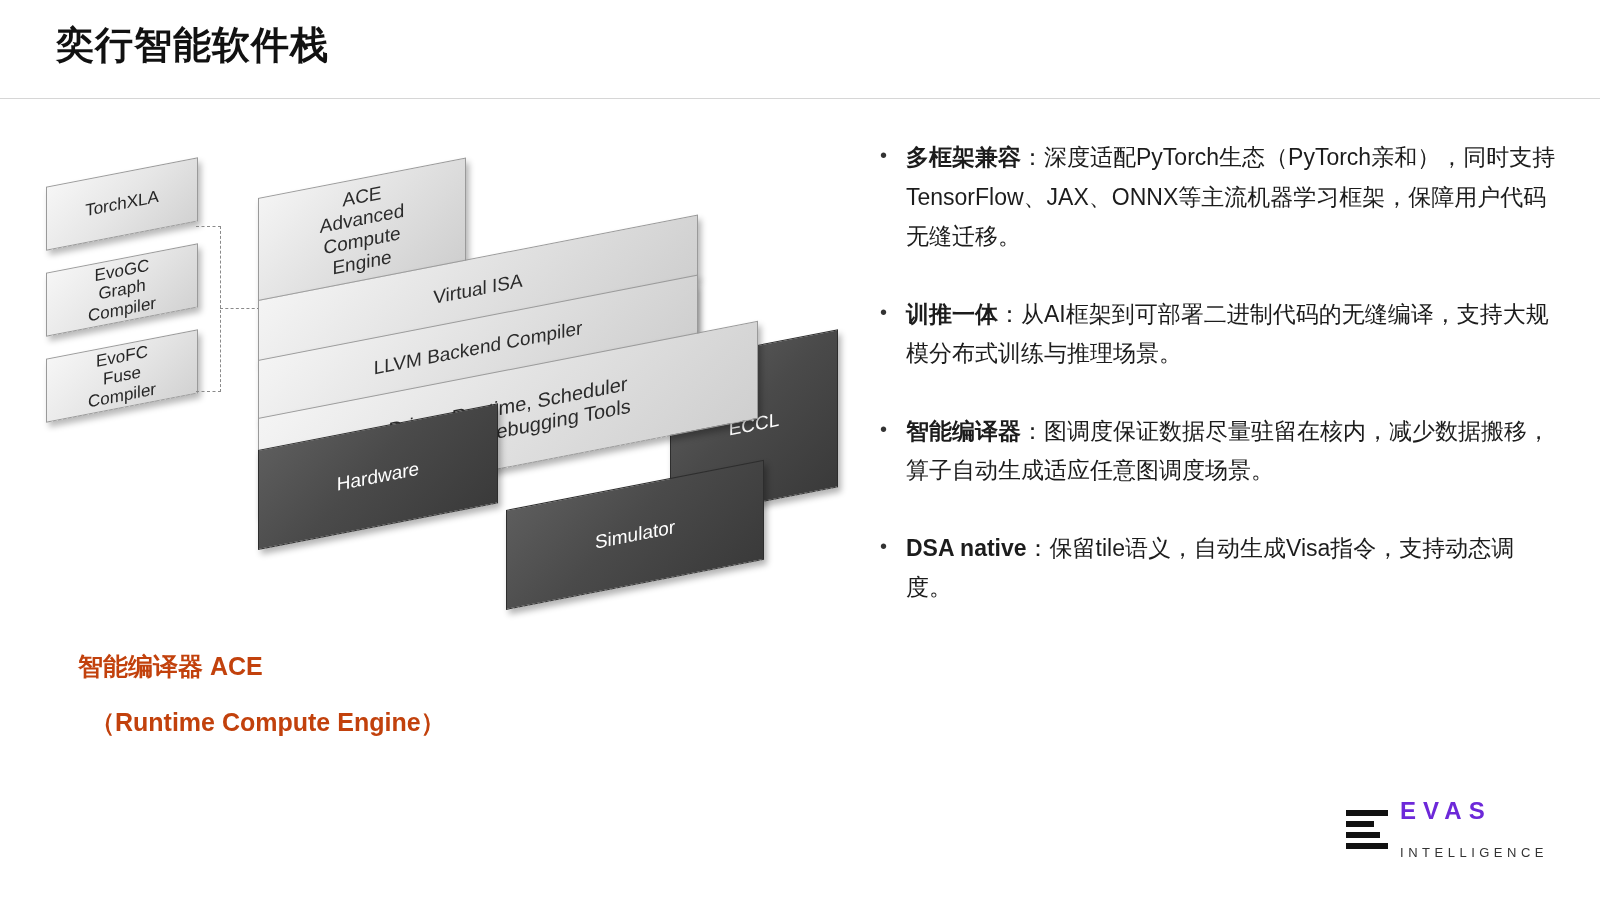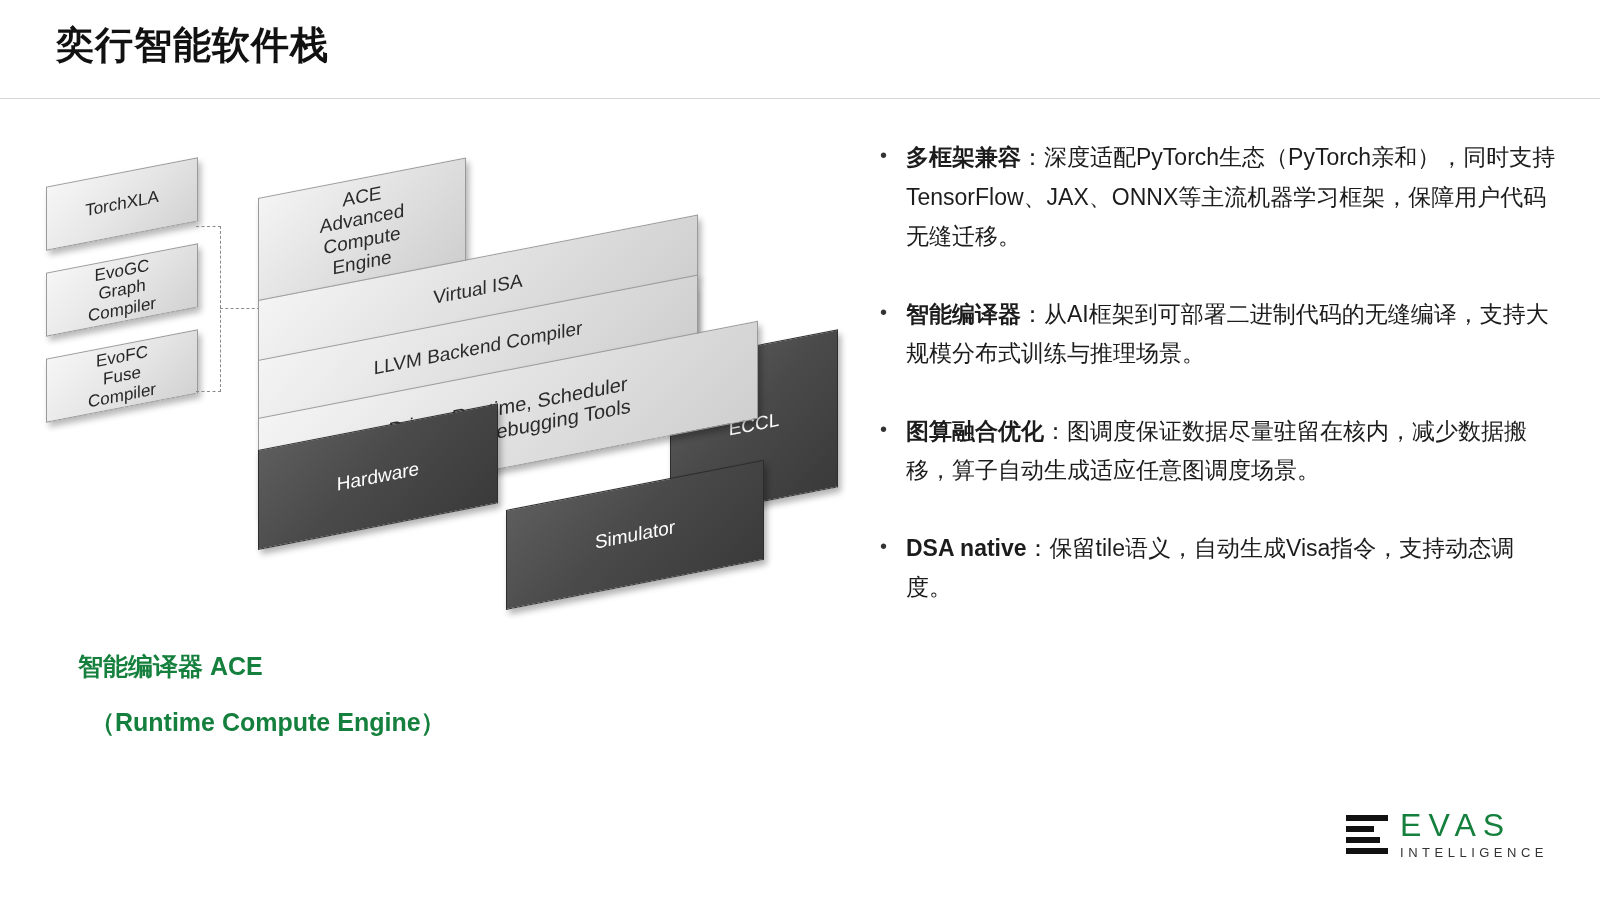--- a/index.html
+++ b/index.html
@@ -260,7 +260,7 @@
 
   <div class="bullet">
     <div class="bullet-dot">•</div>
-    <div class="bullet-text"><b>智能编译器</b><span>：从AI框架到可部署二进制代码的无缝编译，支持大规模分布式训练与推理场景。</span></div>
+    <div class="bullet-text"><b>训推一体</b><span>：从AI框架到可部署二进制代码的无缝编译，支持大规模分布式训练与推理场景。</span></div>
   </div>
 
   <div class="bullet">

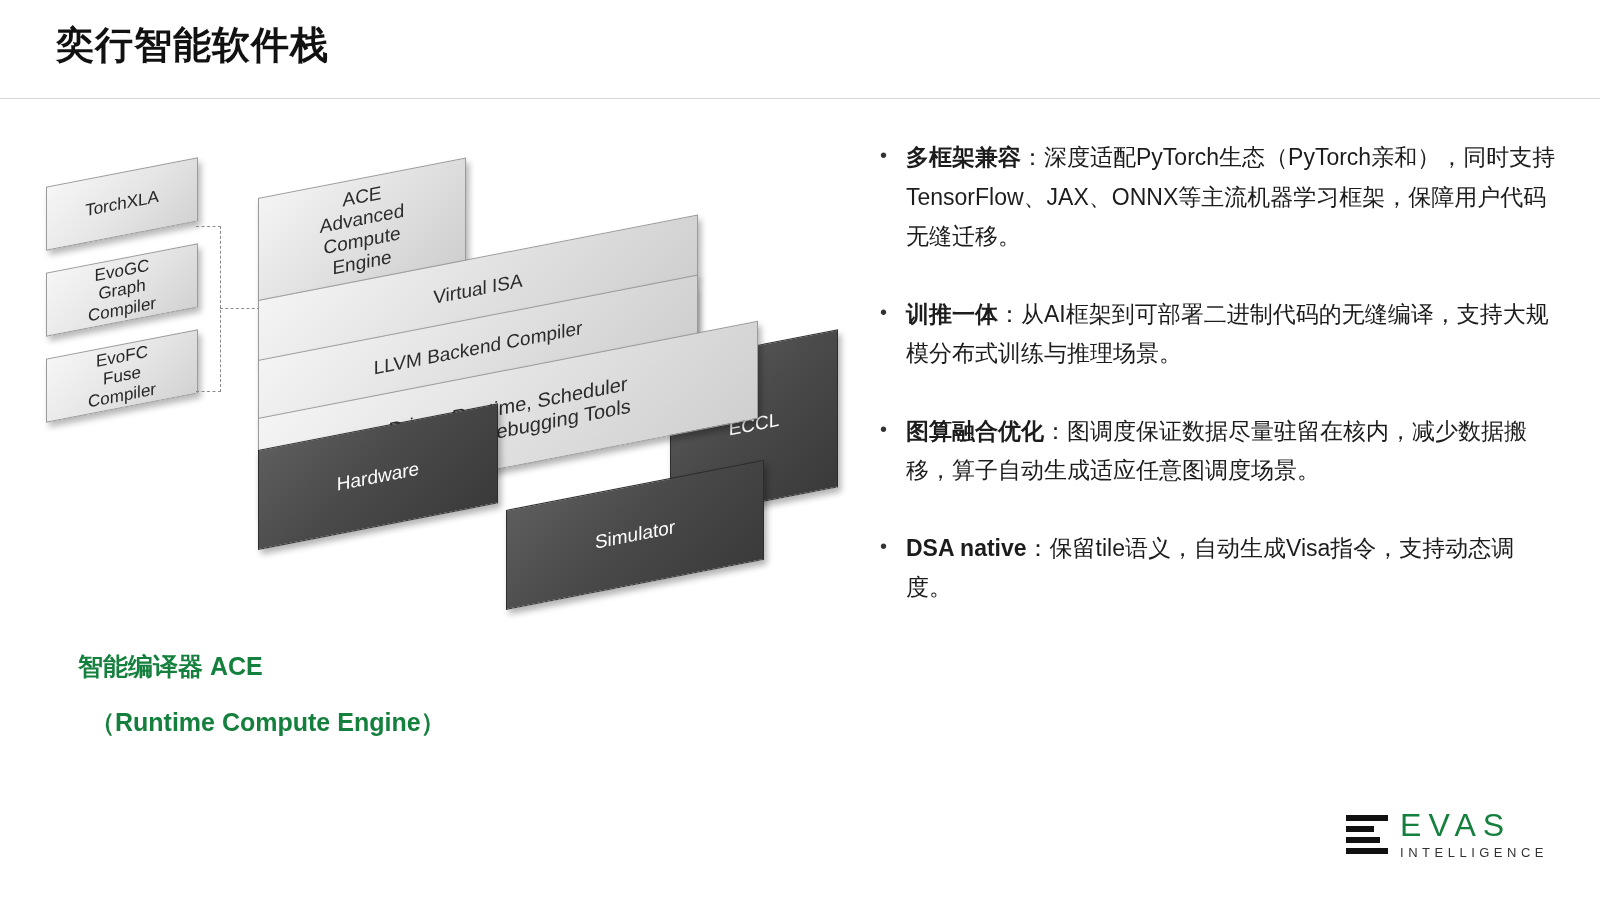--- a/index.html
+++ b/index.html
@@ -265,7 +265,7 @@
 
   <div class="bullet">
     <div class="bullet-dot">•</div>
-    <div class="bullet-text"><b>图算融合优化</b><span>：图调度保证数据尽量驻留在核内，减少数据搬移，算子自动生成适应任意图调度场景。</span></div>
+    <div class="bullet-text"><b>智能编译器</b><span>：图调度保证数据尽量驻留在核内，减少数据搬移，算子自动生成适应任意图调度场景。</span></div>
   </div>
 
   <div class="bullet">

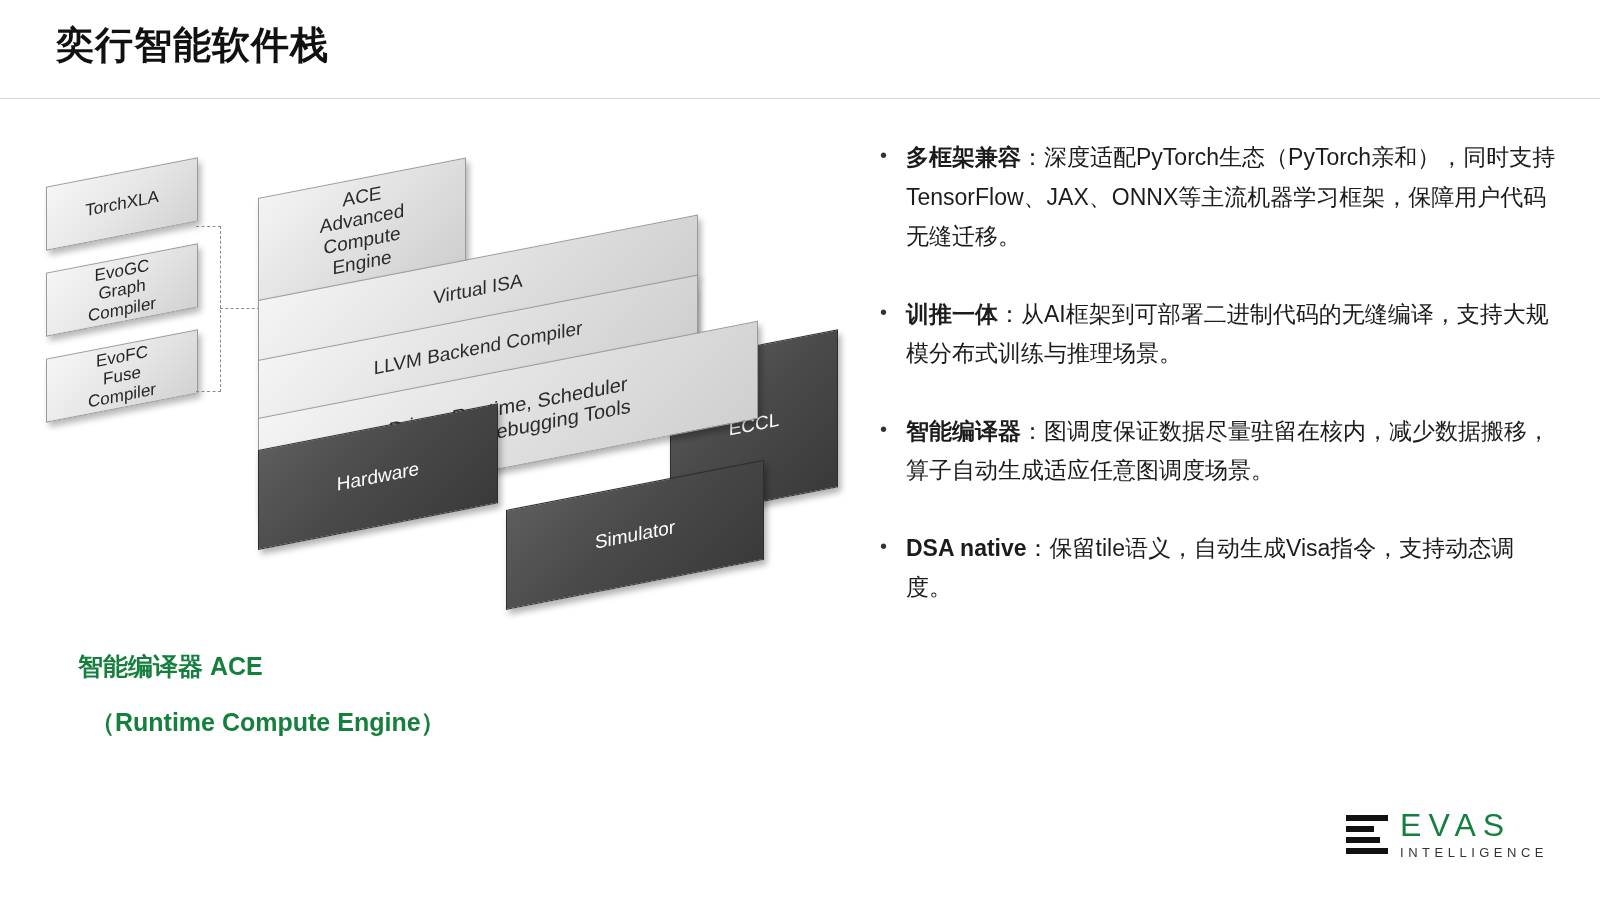--- a/index.html
+++ b/index.html
@@ -109,7 +109,7 @@
     position: absolute;
     font-weight: bold;
     font-size: 25px;
-    color: #15803d;
+    color: #c2410c;
   }
 
   

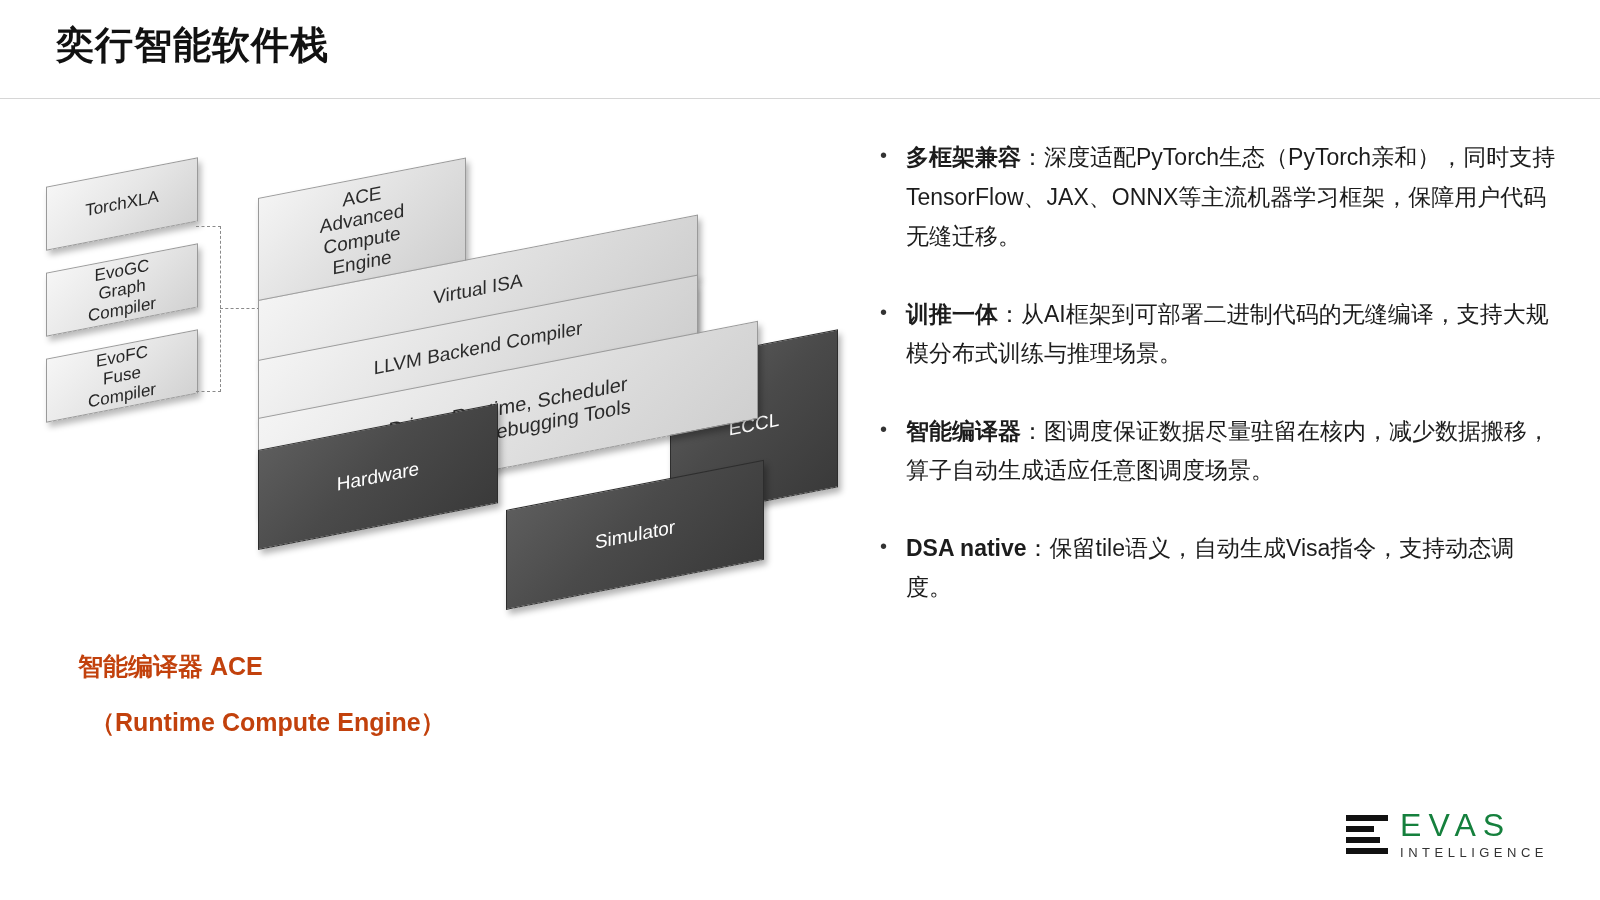--- a/index.html
+++ b/index.html
@@ -168,10 +168,10 @@
   .logo-bar.b4 { width: 42px; }
   .logo-text-wrap { text-align: left; }
   .logo-word {
-    font-size: 32px;
+    font-size: 24px;
     letter-spacing: 7px;
-    font-weight: normal;
-    color: #15803d;
+    font-weight: bold;
+    color: #6d28d9;
     line-height: 1;
   }
   .logo-sub {

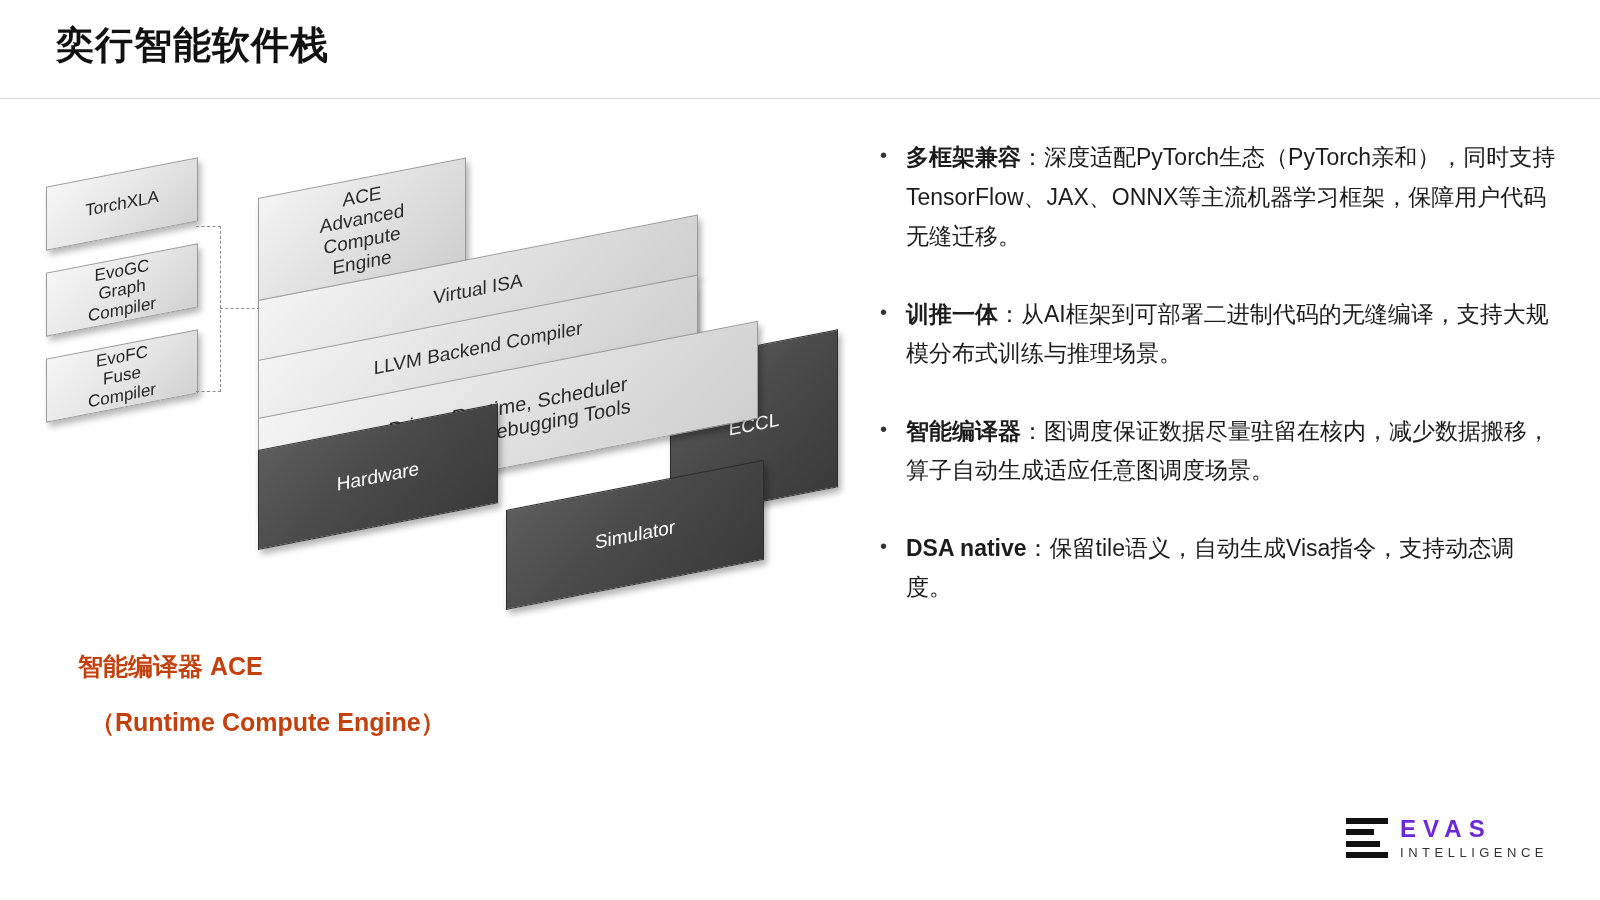--- a/index.html
+++ b/index.html
@@ -178,7 +178,7 @@
     font-size: 13px;
     letter-spacing: 4.5px;
     color: #333;
-    margin-top: 4px;
+    margin-top: 22px;
   }
 </style>
 </head>

